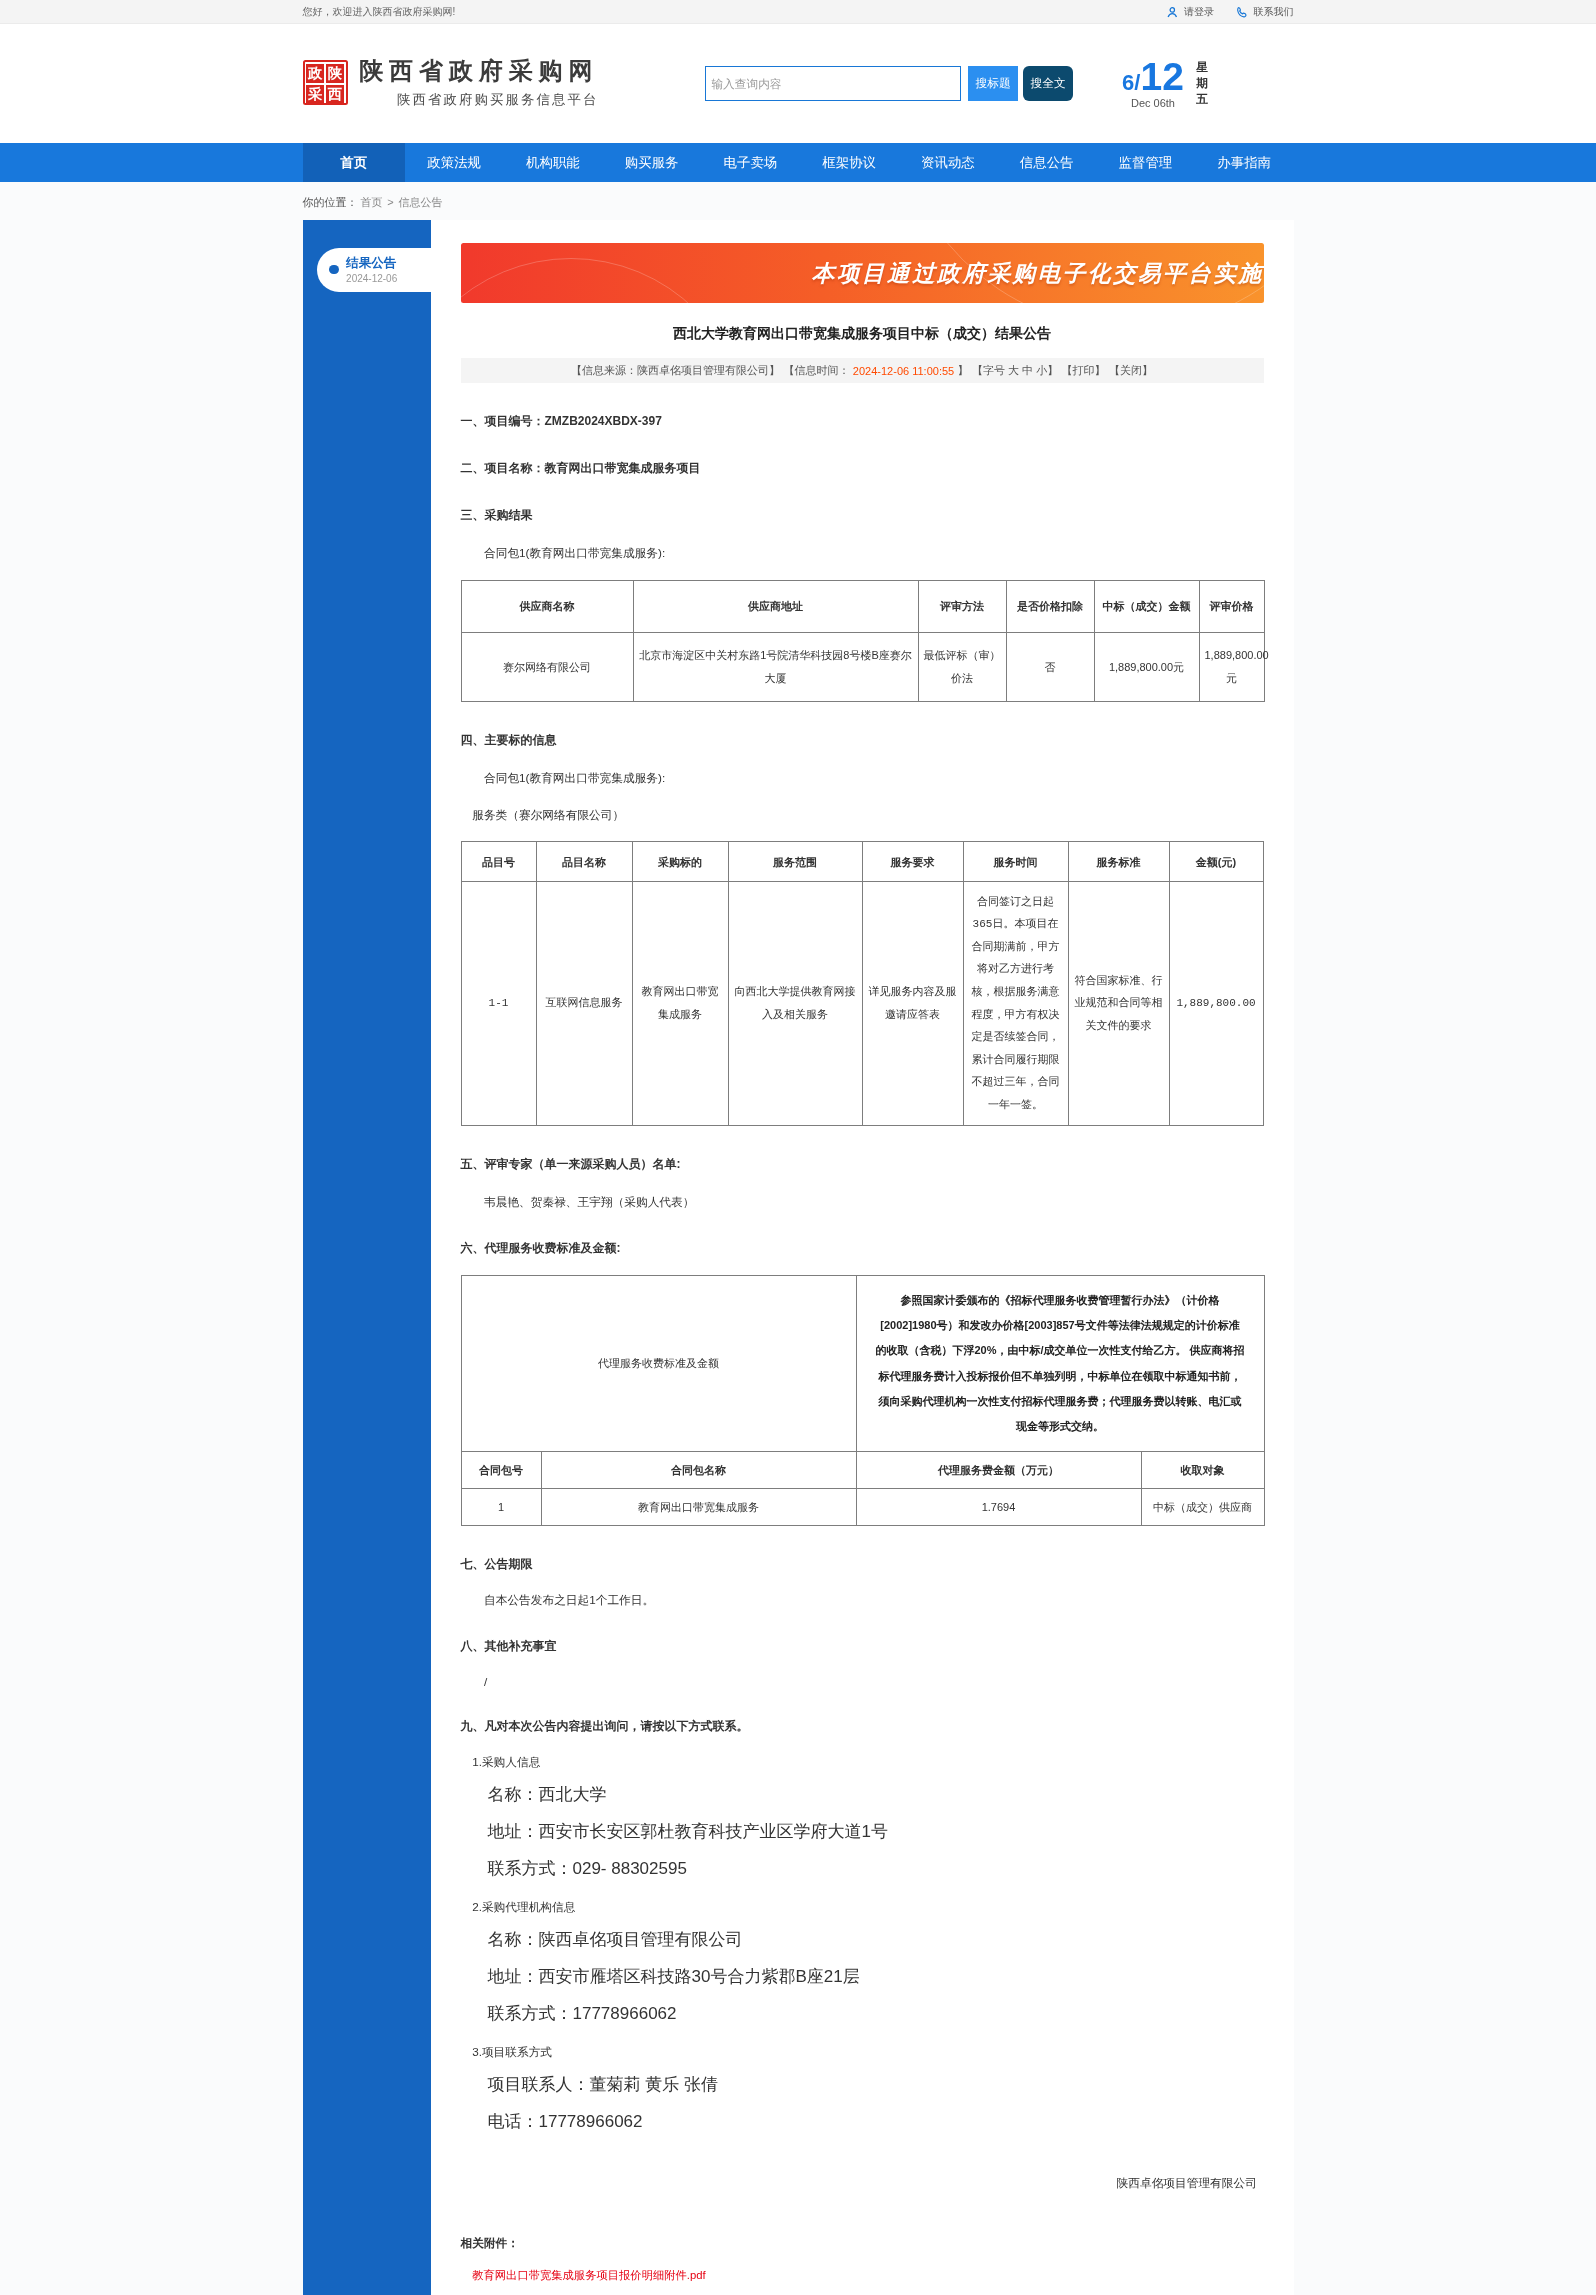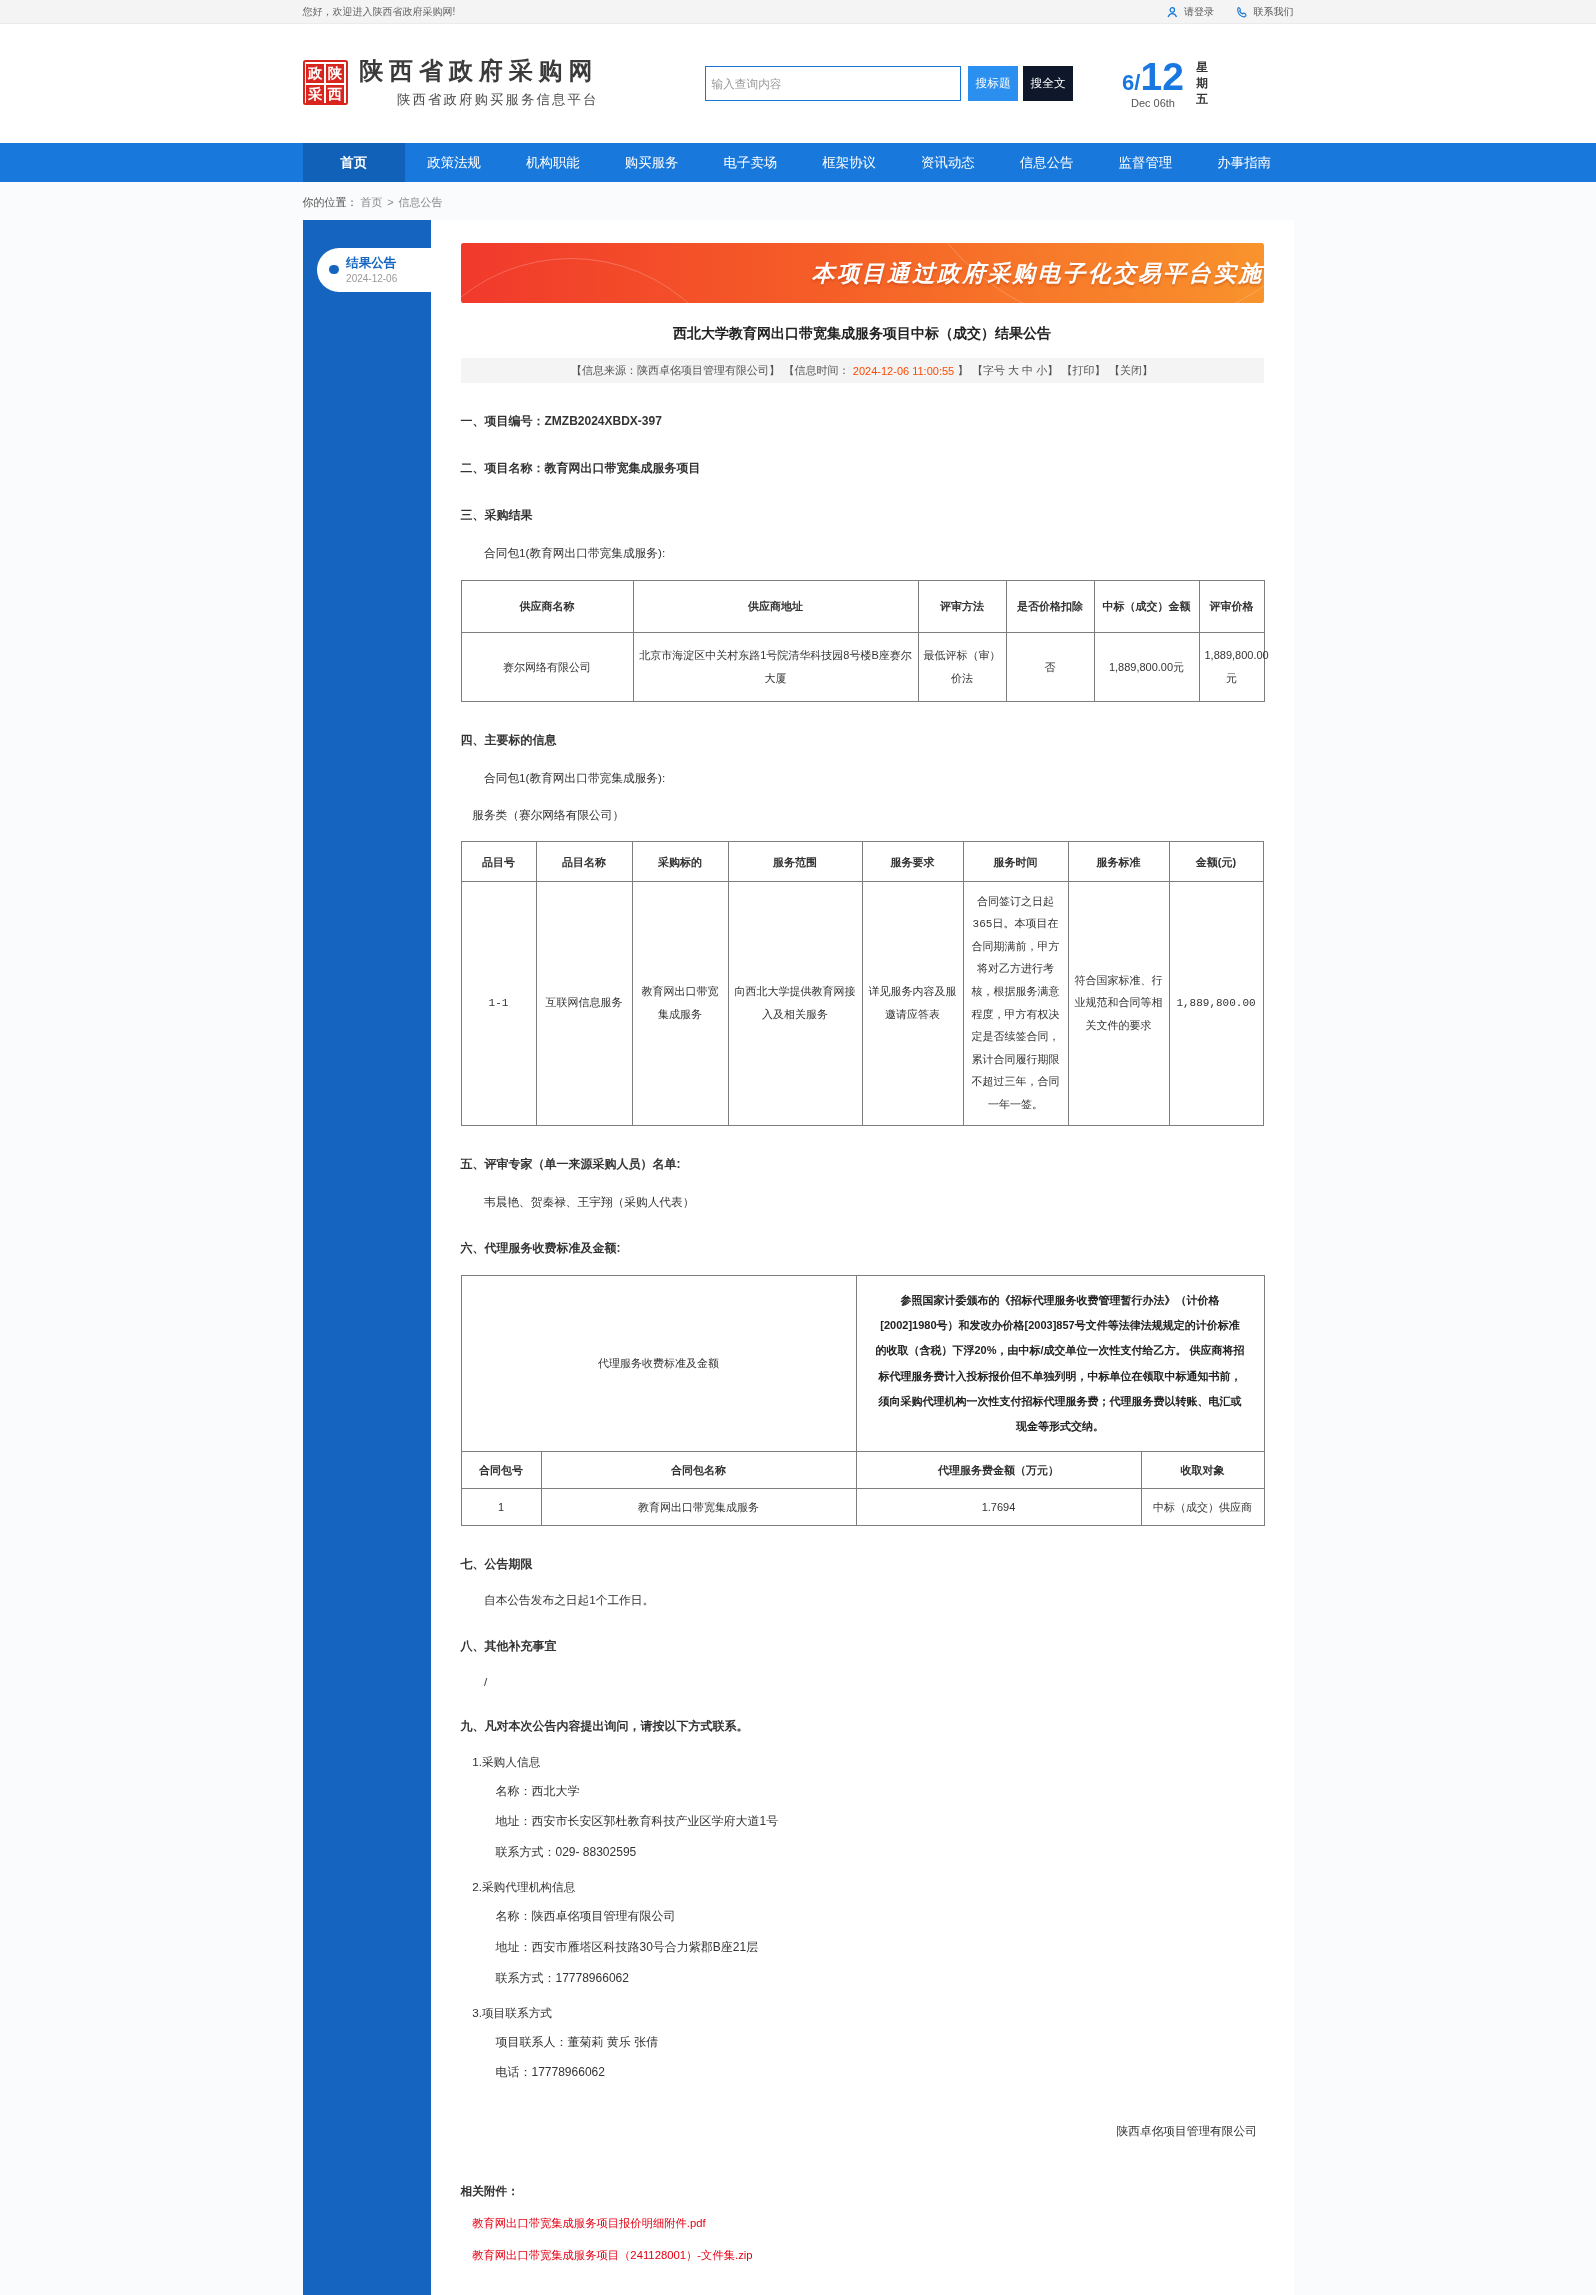--- a/index.html
+++ b/index.html
@@ -31,7 +31,7 @@
   .search-input::placeholder { color: #9a9a9a; }
   .search-btn { height: 35px; width: 50px; border: none; color: #fff; font-size: 11.7px; cursor: pointer; }
   .btn-title { background: #2b8ff0; margin-left: 6.7px; }
-  .btn-full { background: #0f172a; margin-left: 5px; }
+  .btn-full { background: #0c4a6e; margin-left: 5px; border-radius: 6px; }
   .date-block { margin-left: 49px; display: flex; align-items: center; gap: 11.7px; }
   .date-md { color: #1877e0; font-weight: bold; line-height: 1; white-space: nowrap; }
   .date-md .d-small { font-size: 22px; }

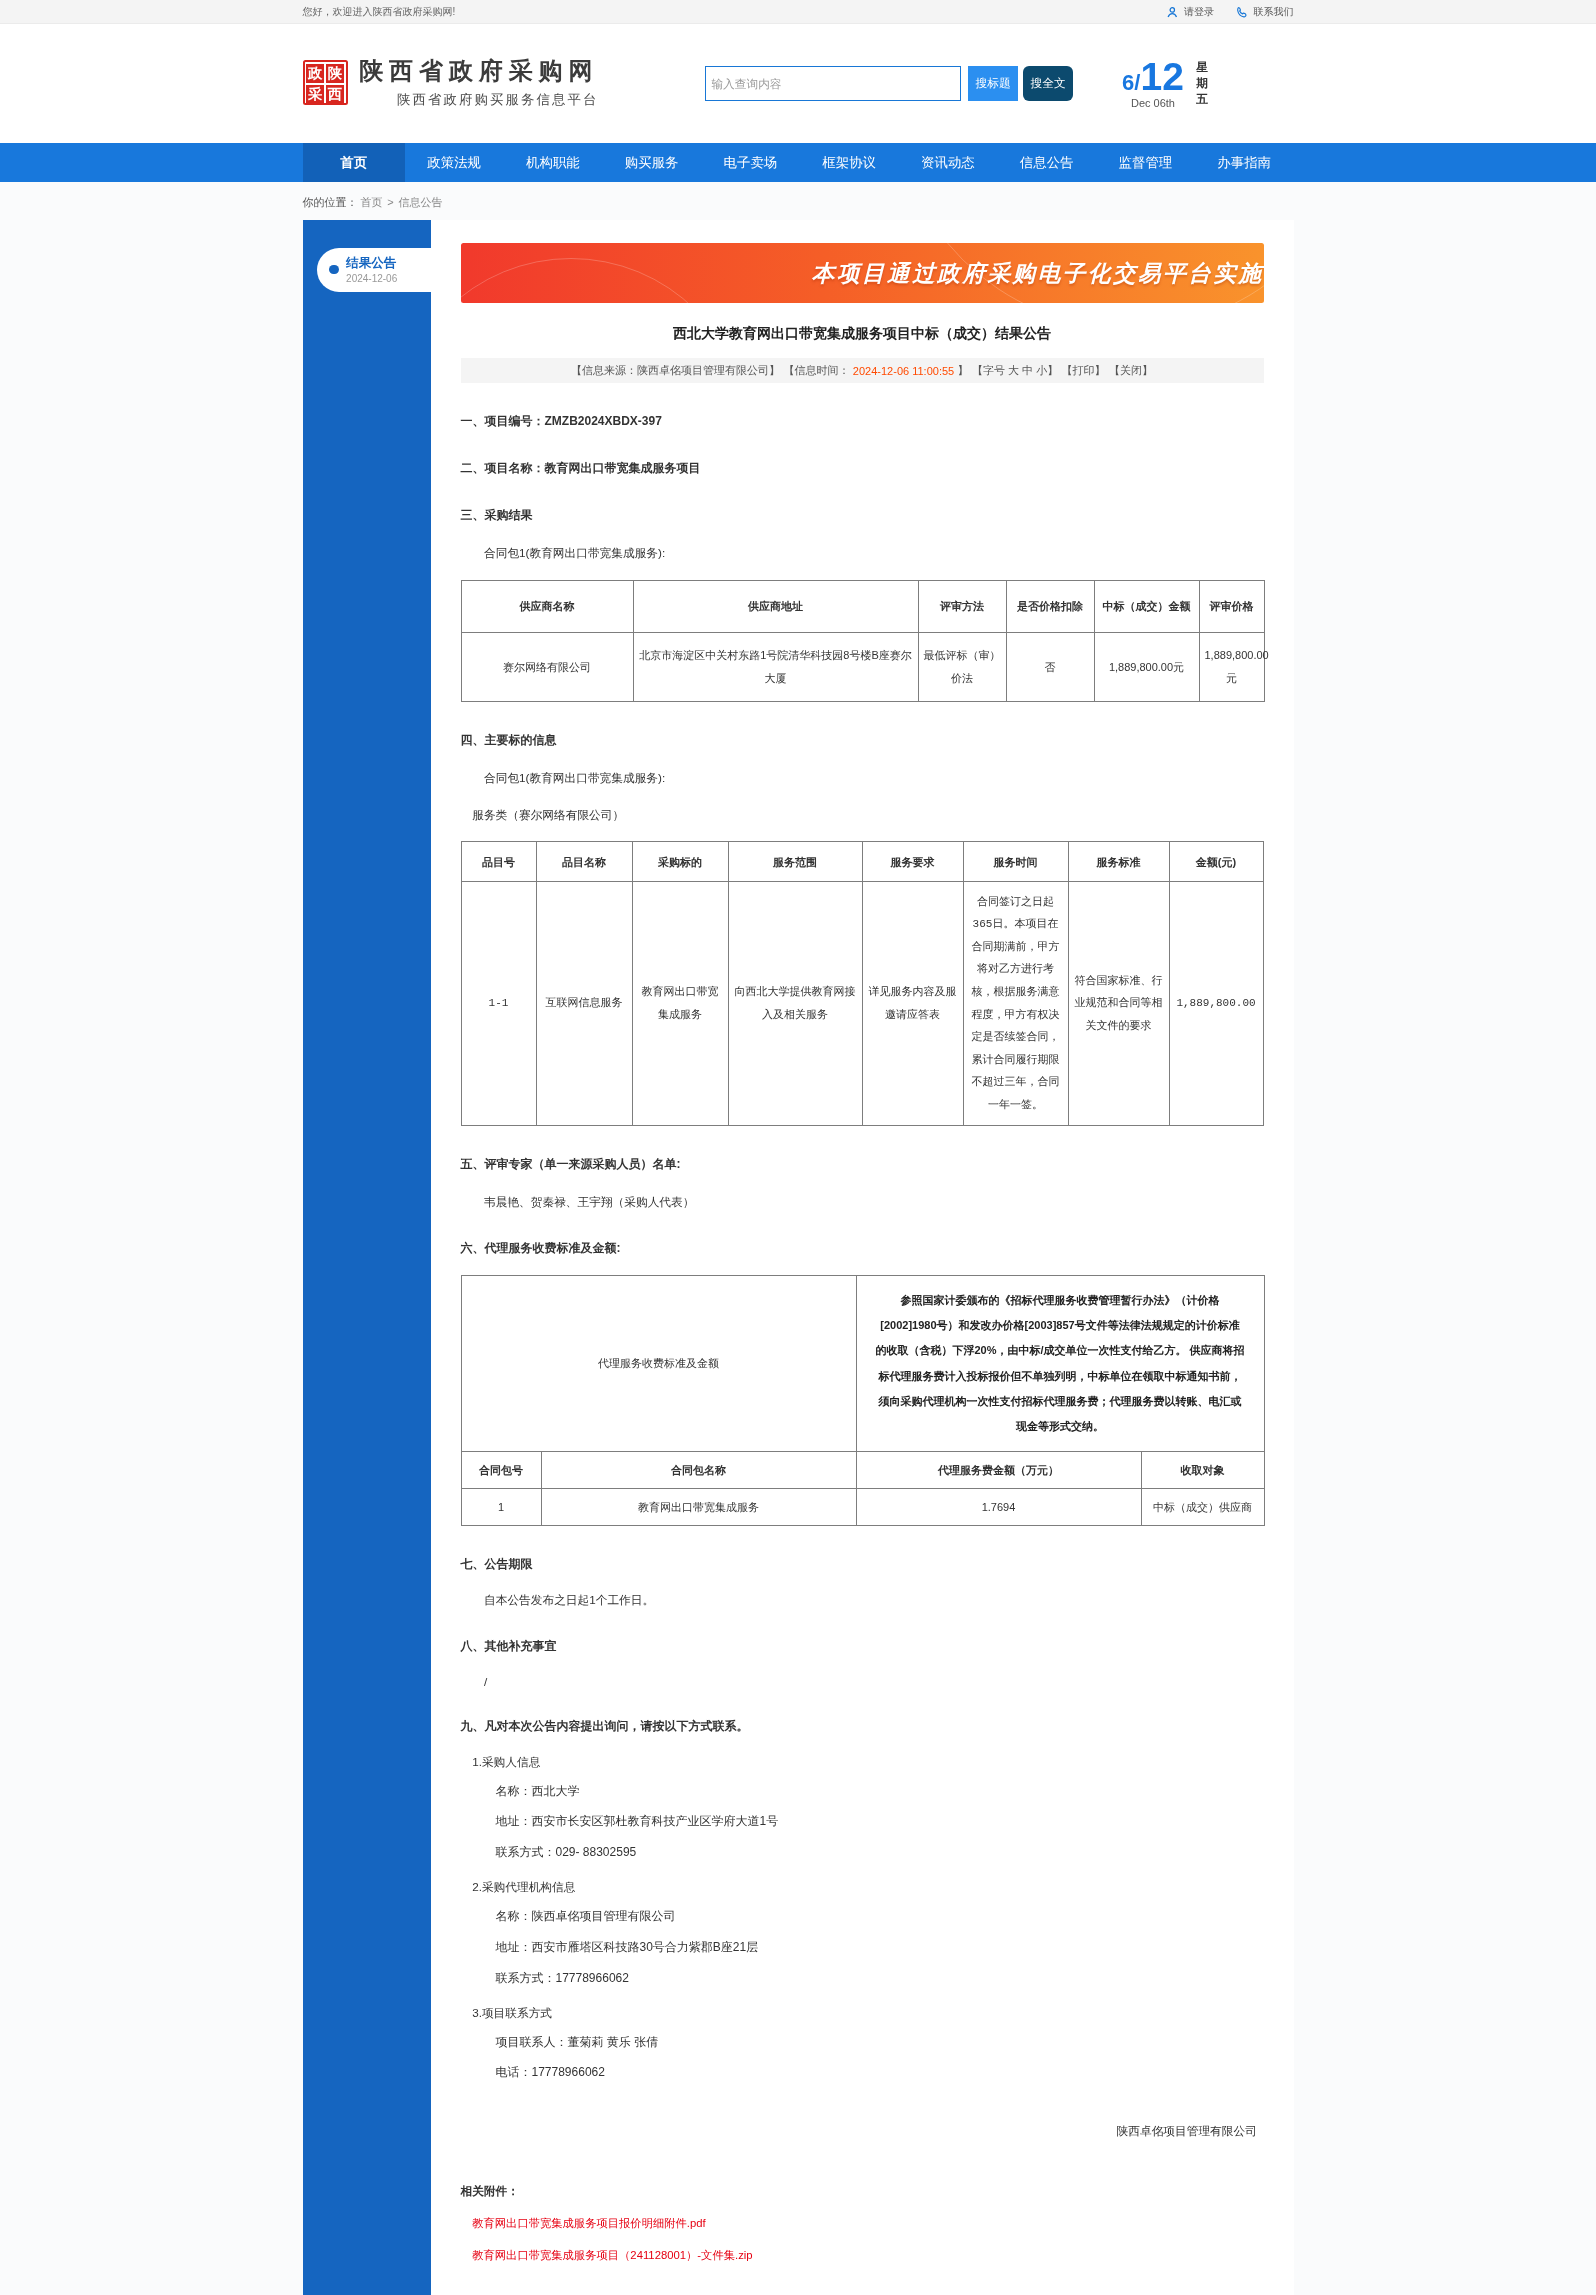--- a/index.html
+++ b/index.html
@@ -93,7 +93,7 @@
   .t3 .drow td { height: 32px; }
 
   .contact-group { font-size: 11.7px; color: #333; margin: 18.5px 0 0 11.7px; line-height: 1.3; }
-  .contact-line { font-size: 12px; color: #333; margin: 15px 0 0 35px; line-height: 1.3; }
+  .contact-line { font-size: 17px; color: #333; margin: 15px 0 0 27px; line-height: 1.3; }
 
   .signature { text-align: right; margin-top: 37px; padding-right: 6.7px; font-size: 11.7px; color: #333; line-height: 2.3; }
 

